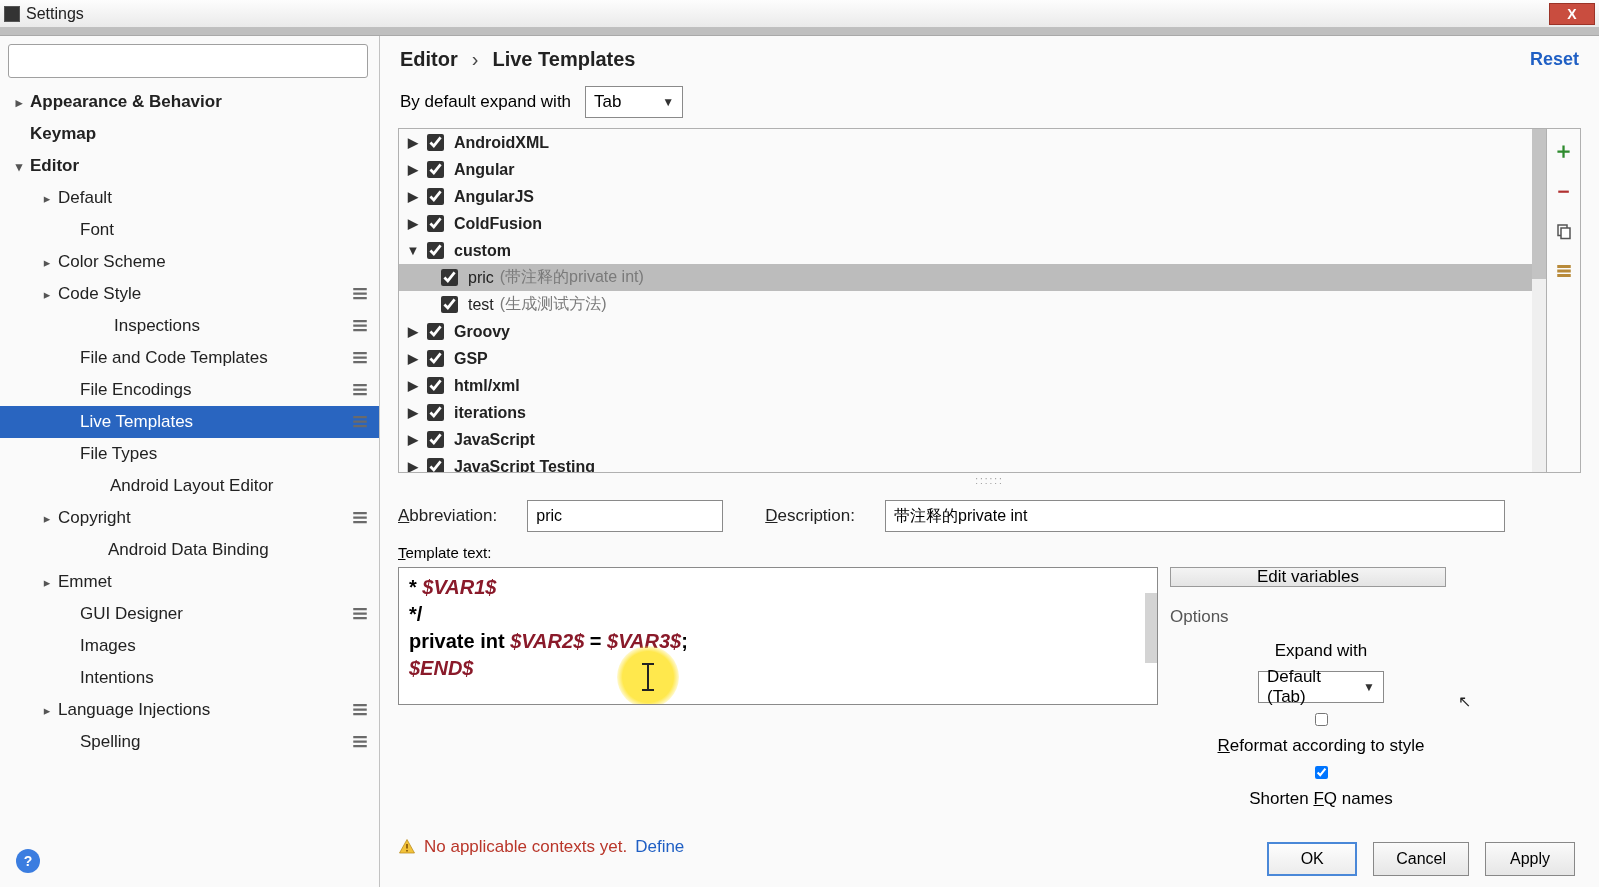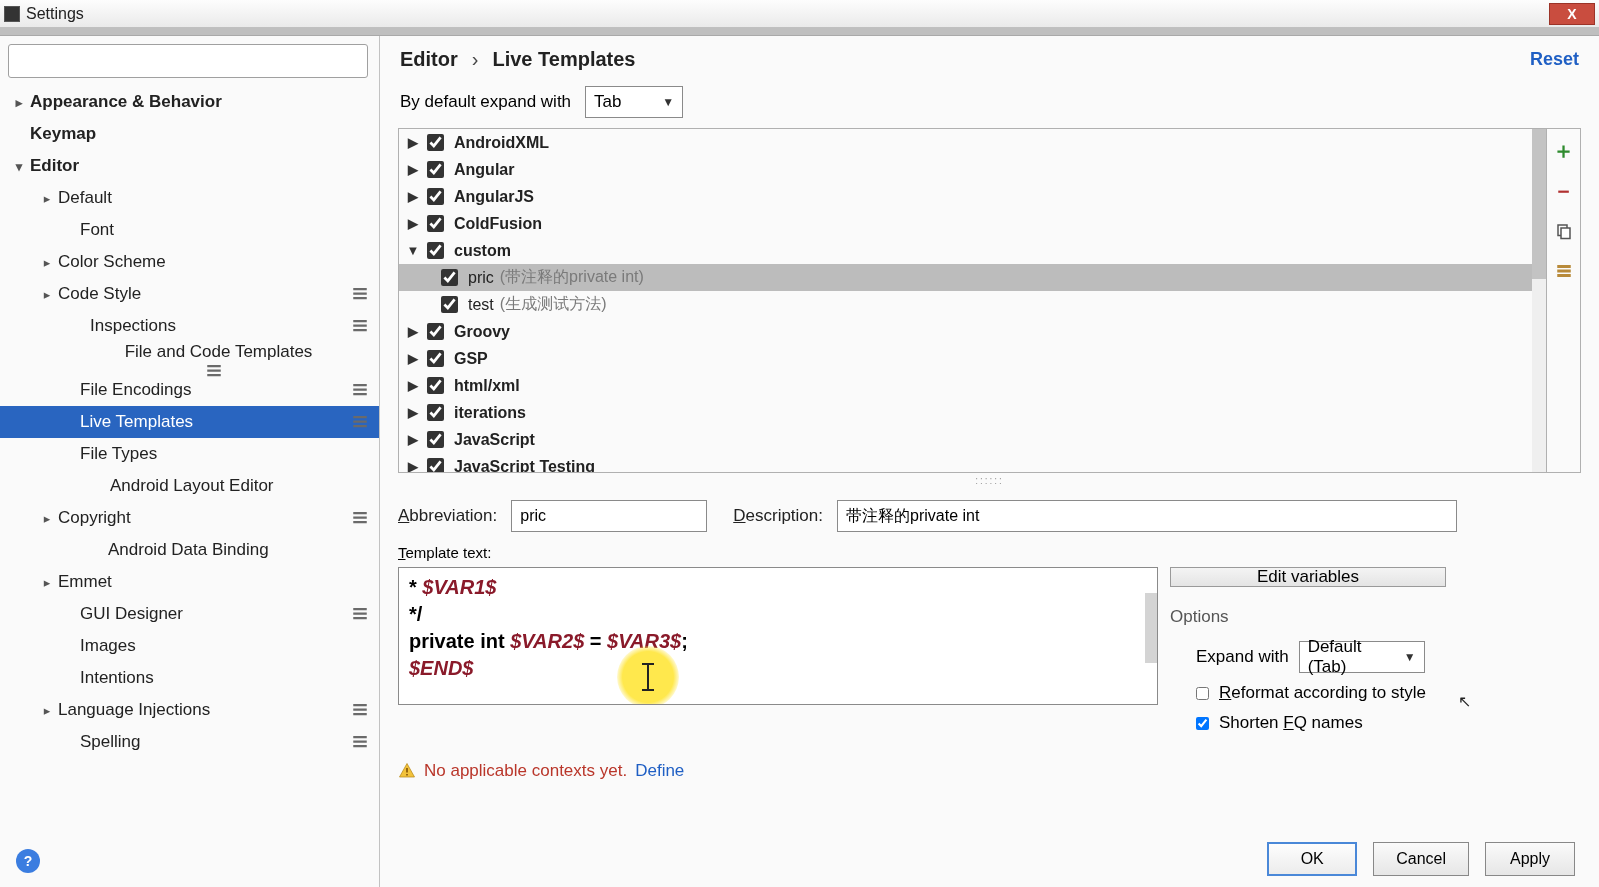--- a/index.html
+++ b/index.html
@@ -132,7 +132,7 @@
               <rect x="3" y="16" width="18" height="3"></rect>
             </svg></span>
         </div>
-        <div class="tree-item" style="padding-left: 68px;">
+        <div class="tree-item" style="padding-left: 92px;">
           <span class="chev"></span>
           <span class="label">Inspections</span>
           <span class="cfg-icon"><svg viewBox="0 0 24 24">

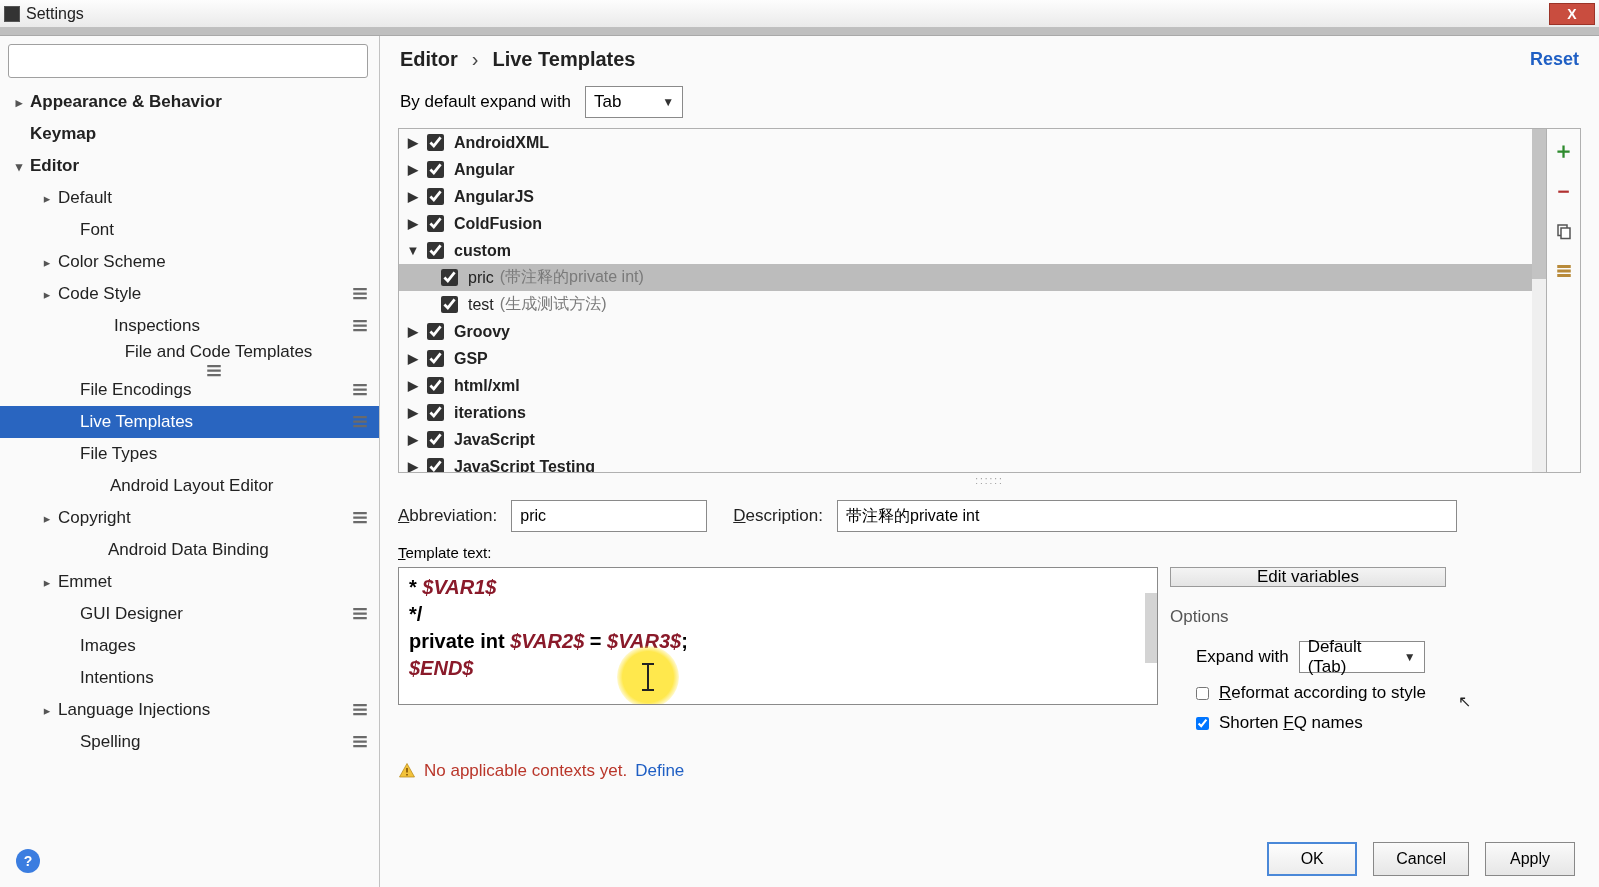--- a/index.html
+++ b/index.html
@@ -141,7 +141,7 @@
               <rect x="3" y="16" width="18" height="3"></rect>
             </svg></span>
         </div>
-        <div class="tree-item" style="padding-left: 58px; flex-direction: column;">
+        <div class="tree-item" style="padding-left: 58px;">
           <span class="chev"></span>
           <span class="label">File and Code Templates</span>
           <span class="cfg-icon"><svg viewBox="0 0 24 24">

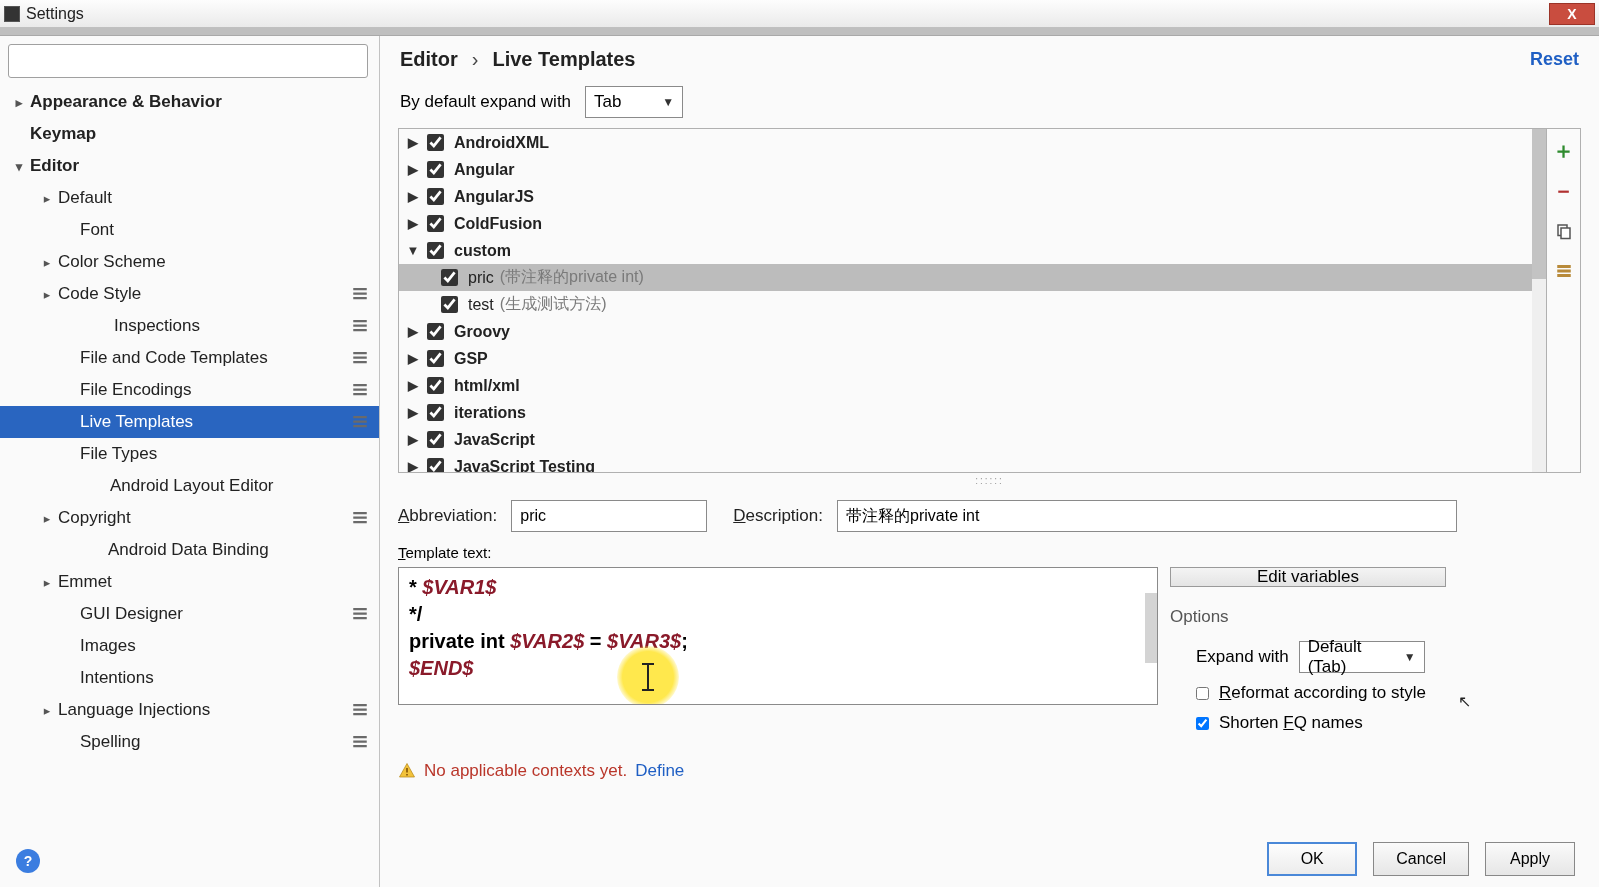--- a/index.html
+++ b/index.html
@@ -47,7 +47,7 @@
 .side-btns { width:34px; border-left:1px solid #b0b0b0; display:flex; flex-direction:column; align-items:center; padding-top:12px; gap:20px;}
 .side-btn { width:20px;height:20px;display:flex;align-items:center;justify-content:center; font-size:16px;}
 .resize-grip { text-align:center; color:#999; font-size:10px; padding:2px 0; letter-spacing:2px;}
-.form-row { display:flex; align-items:center; padding:12px 18px 4px; gap:14px; font-size:17px;}
+.form-row { display:flex; align-items:center; padding:12px 18px 4px; gap:30px; font-size:17px;}
 .form-row label { color:#222; }
 .text-input { height:32px; border:1px solid #8a8a8a; background:#fff; padding:0 8px; font-size:16px;}
 .abbrev-input { width:196px; }

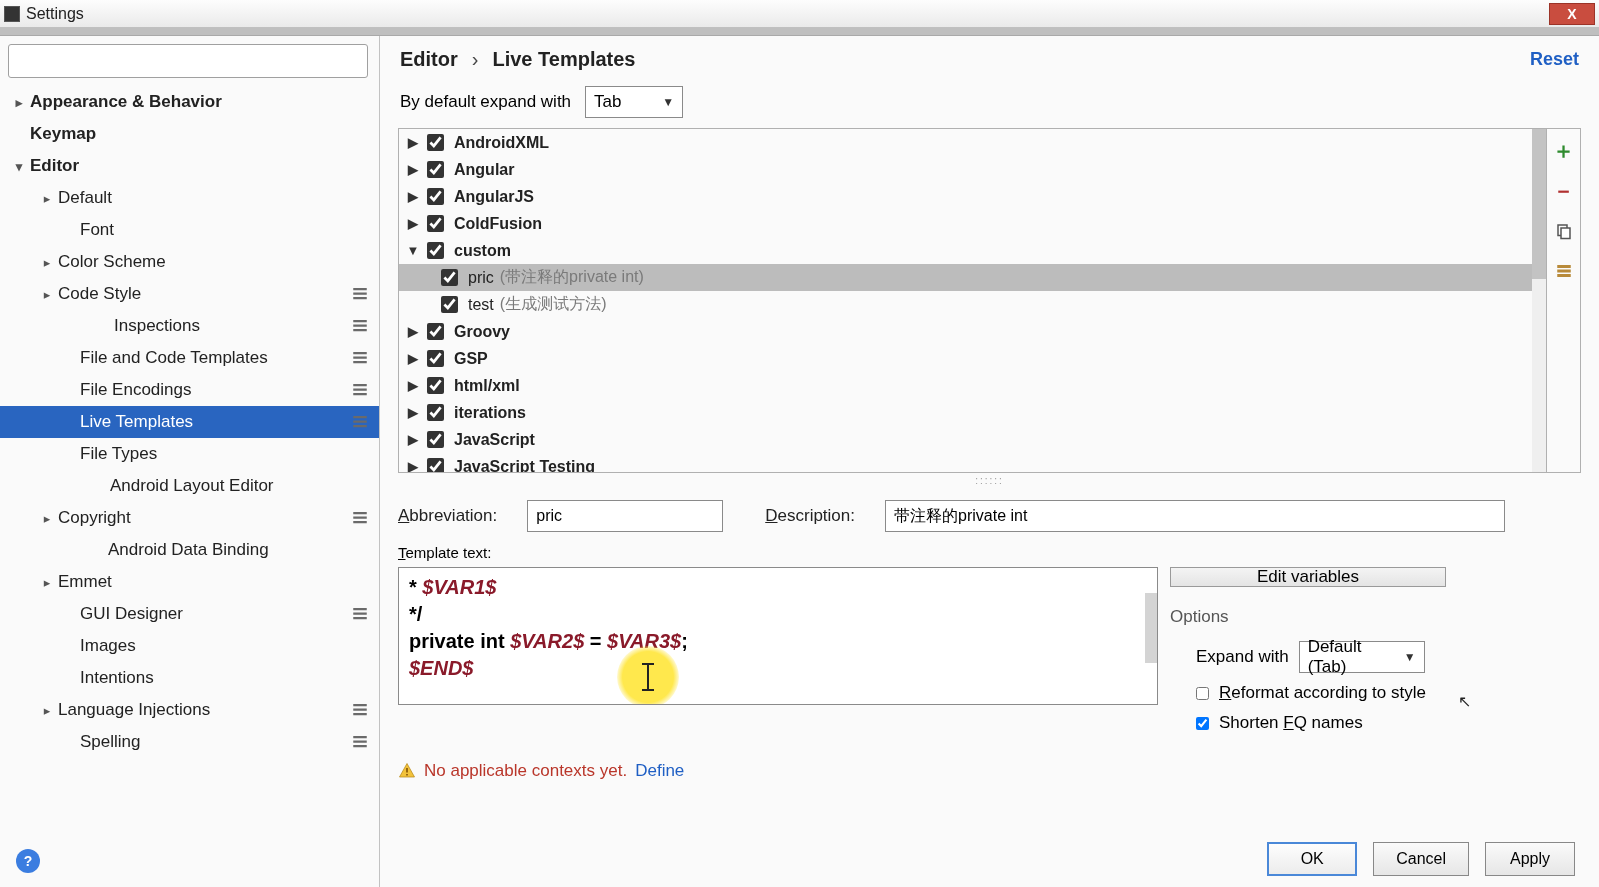--- a/index.html
+++ b/index.html
@@ -66,7 +66,7 @@
 .edit-vars-btn { height:20px; border:1px solid #9a9a9a; background:linear-gradient(#f4f4f4,#e4e4e4); font-size:17px; display:flex;align-items:center;justify-content:center; margin-bottom:20px;}
 .options-box { }
 .options-title { font-size:17px; color:#555; margin-bottom:14px;}
-.opt-row { display:flex; align-items:center; gap:10px; font-size:17px; margin-bottom:10px; padding-left:26px;}
+.opt-row { display:flex; align-items:center; gap:10px; font-size:17px; margin-bottom:10px; padding-left:26px;flex-direction:column;}
 .opt-row.first { padding-left:26px; }
 .expand-sel { width:126px; }
 .warn-row { display:flex; align-items:center; gap:8px; padding:18px 18px 0; font-size:17px;}

